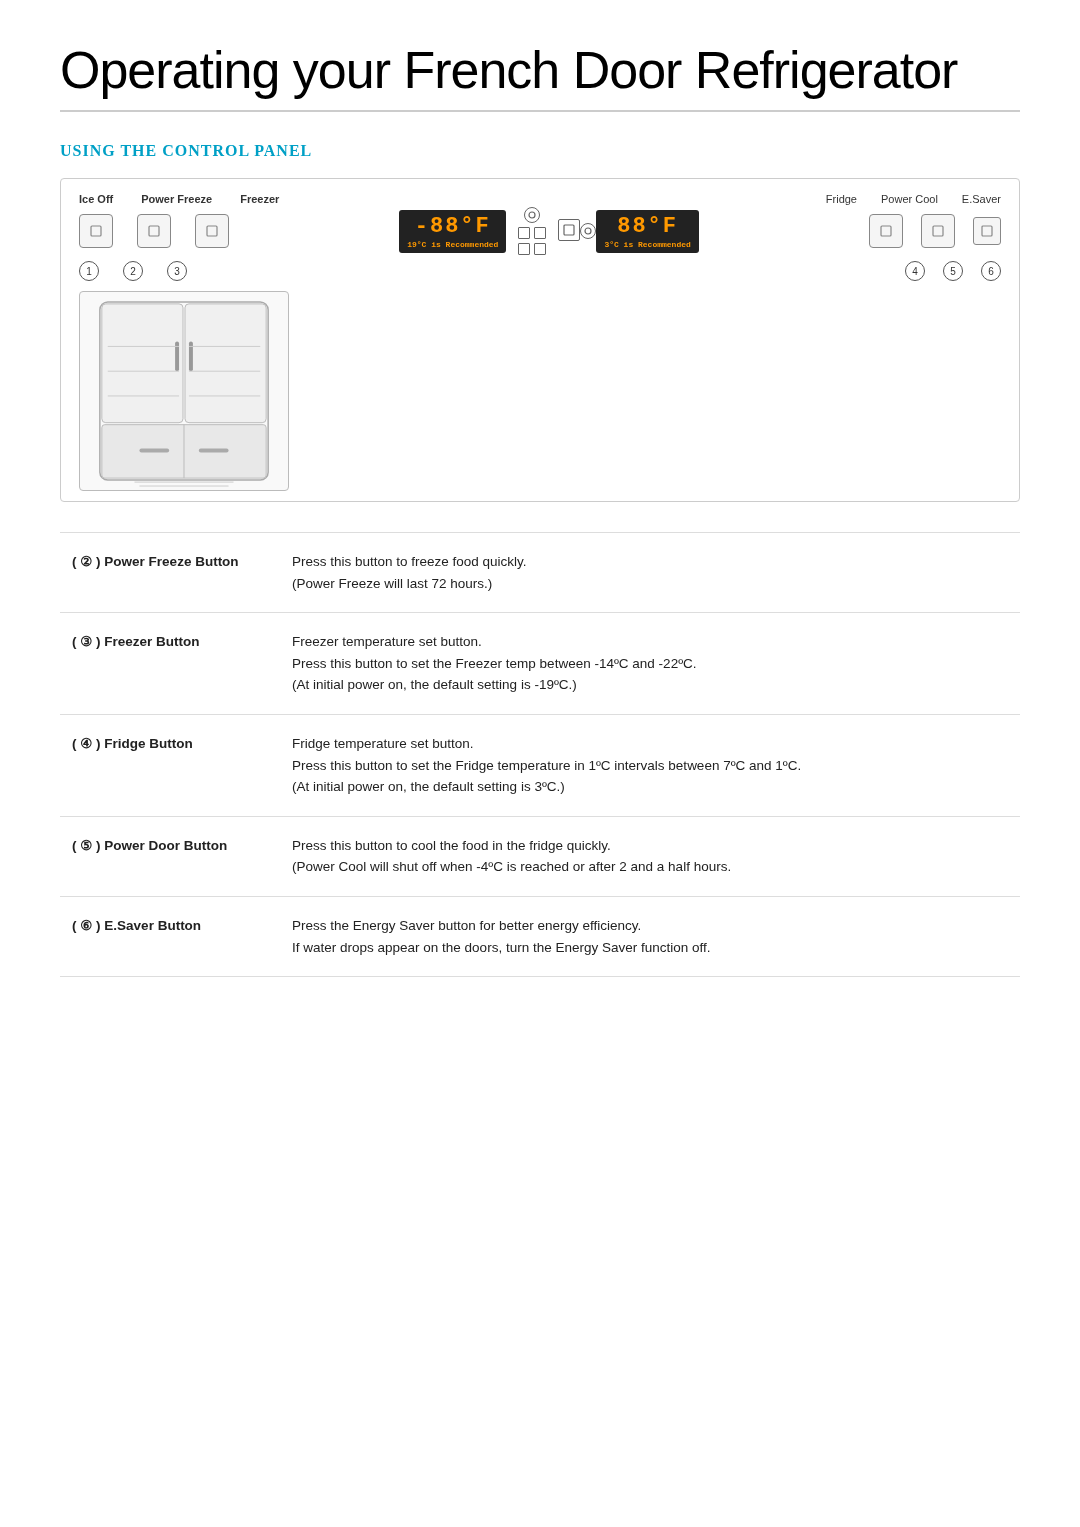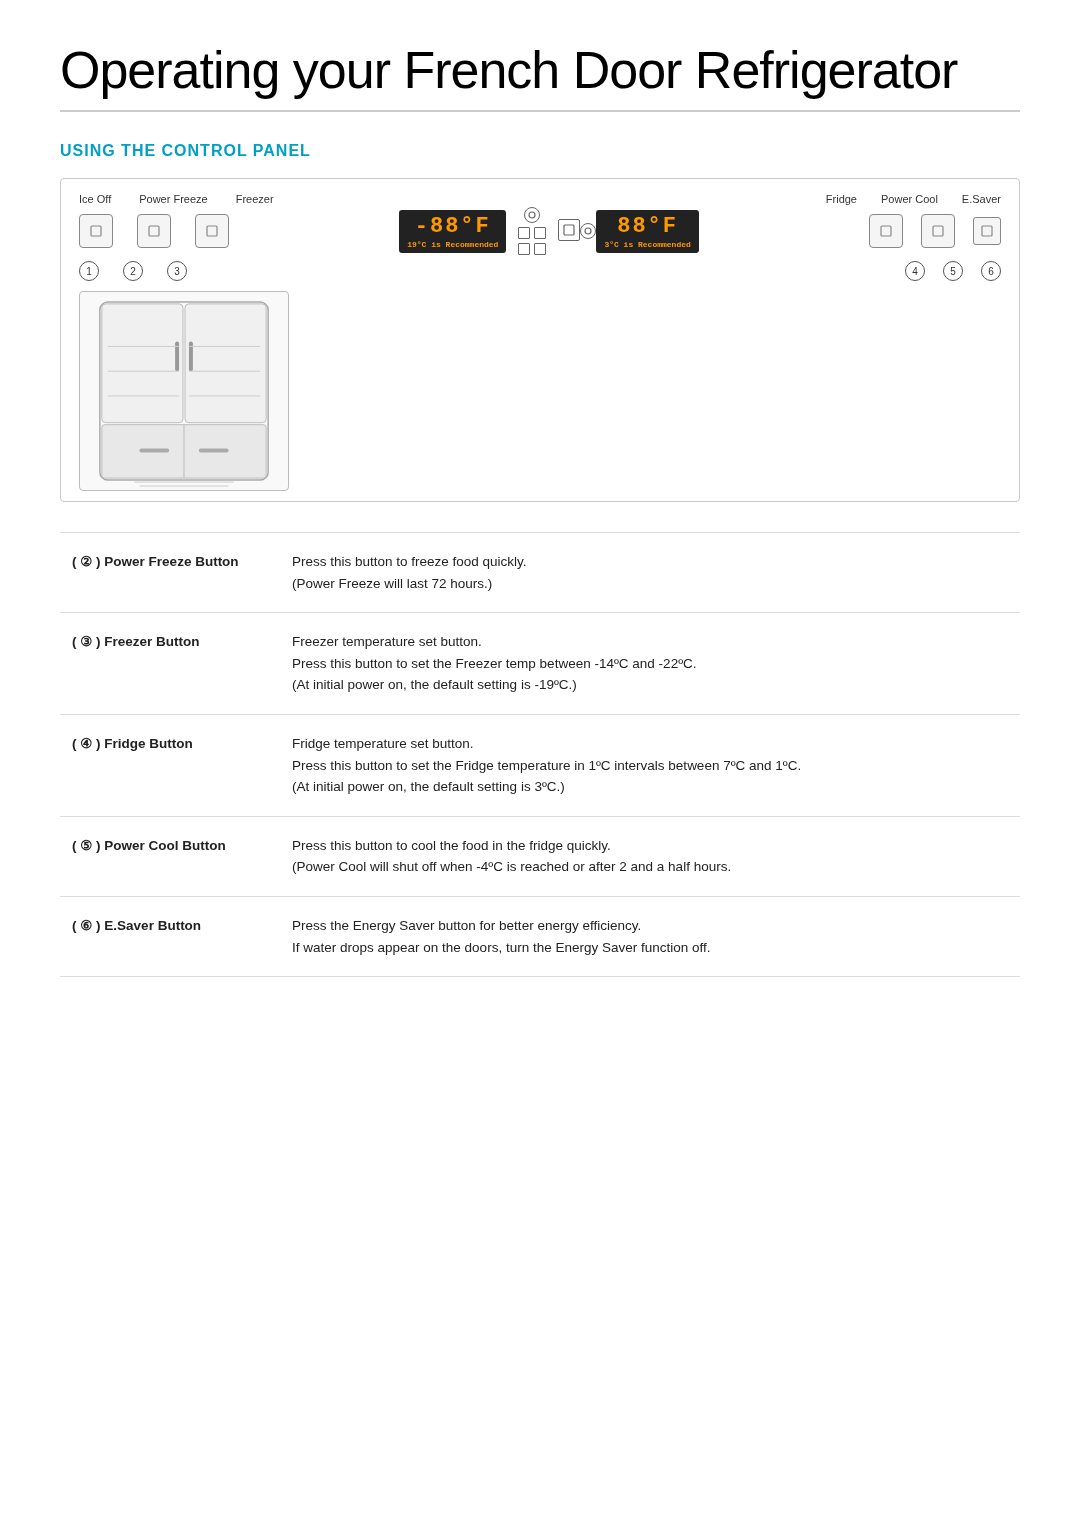--- a/index.html
+++ b/index.html
@@ -26,6 +26,7 @@
       color: #00a0c6;
       letter-spacing: 1px;
       margin-bottom: 18px;
+      font-family: Liberation Serif, serif;
     }
     .control-panel-diagram {
       border: 1.5px solid #ccc;

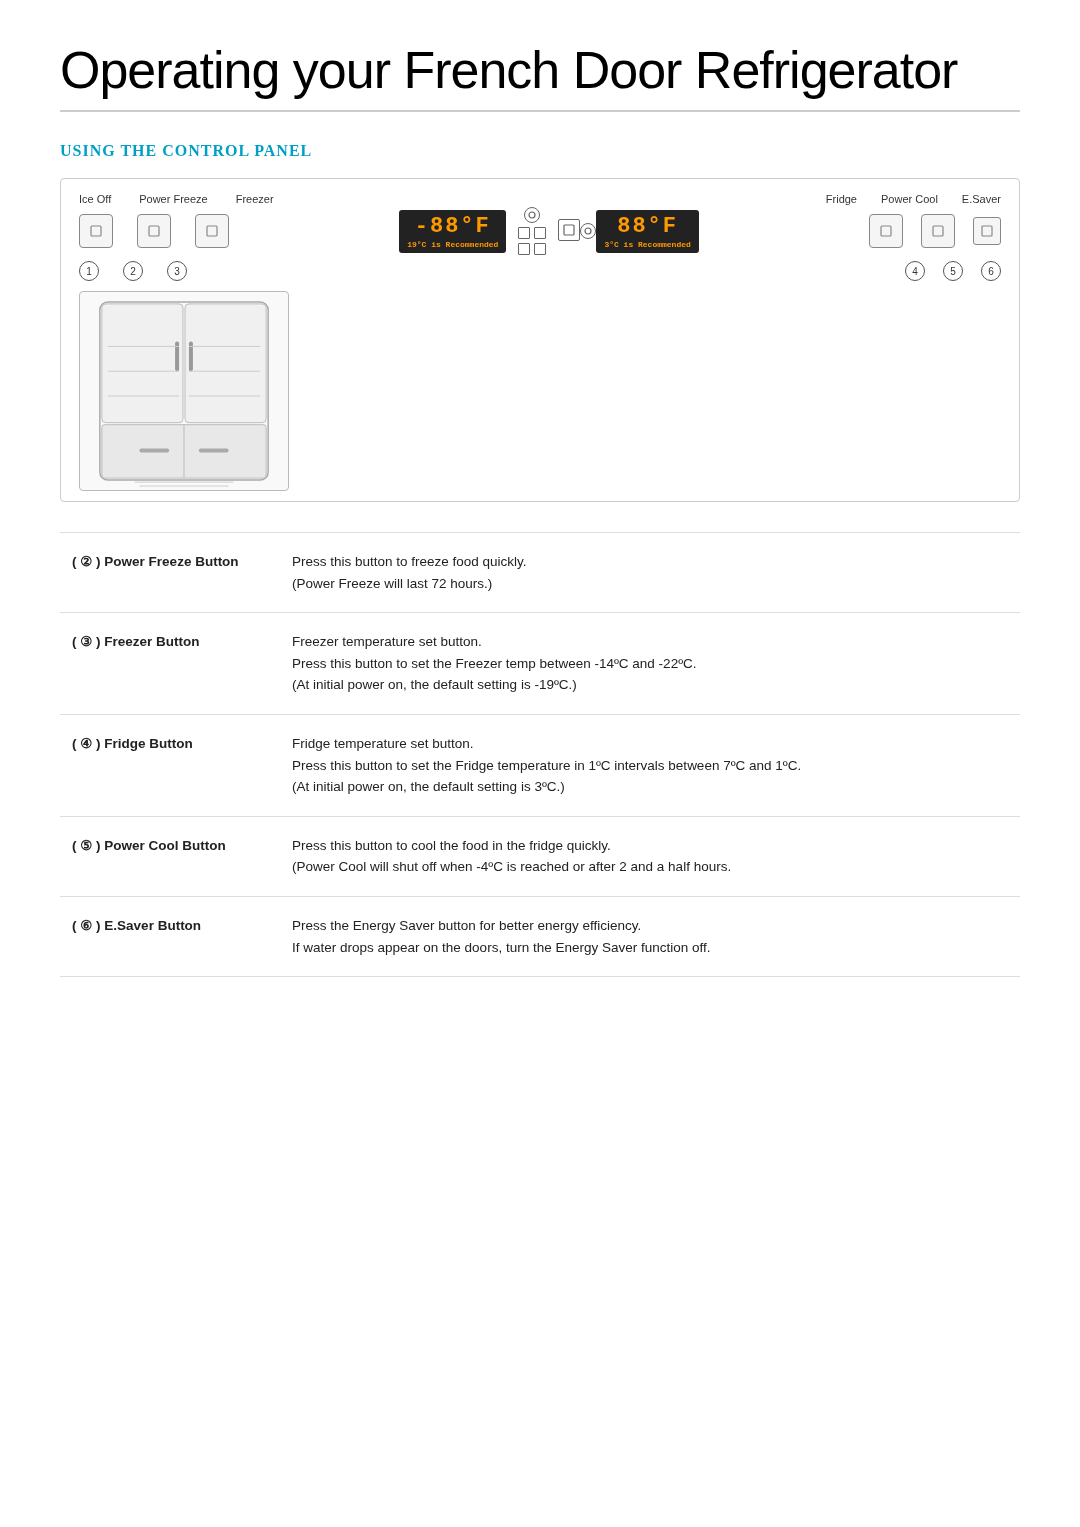--- a/index.html
+++ b/index.html
@@ -48,6 +48,7 @@
       display: flex;
       gap: 28px;
       align-items: flex-end;
+      font-weight: bold;
     }
     .panel-labels-right {
       display: flex;

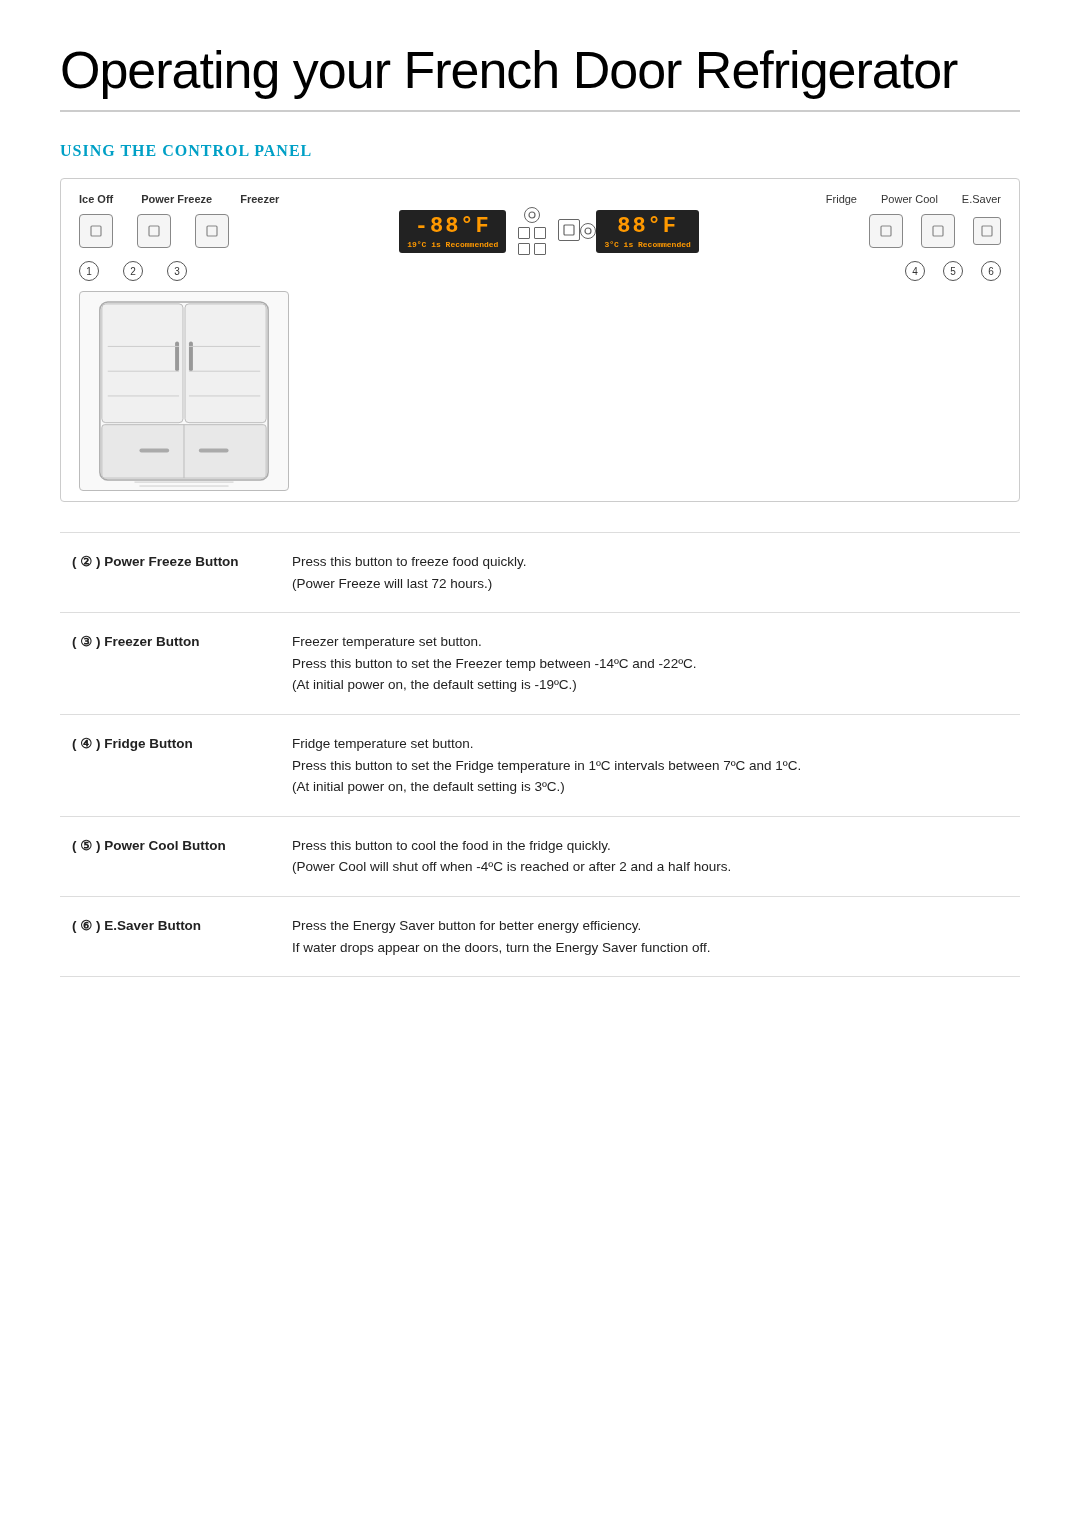--- a/index.html
+++ b/index.html
@@ -379,7 +379,7 @@
         <td>Fridge temperature set button.<br>Press this button to set the Fridge temperature in 1ºC intervals between 7ºC and 1ºC.<br>(At initial power on, the default setting is 3ºC.)</td>
       </tr>
       <tr>
-        <td><span class="desc-label">( ⑤ ) Power Cool Button</span></td>
+        <td><span class="desc-label">( ⑤ ) Power Door Button</span></td>
         <td>Press this button to cool the food in the fridge quickly.<br>(Power Cool will shut off when -4ºC is reached or after 2 and a half hours.</td>
       </tr>
       <tr>

